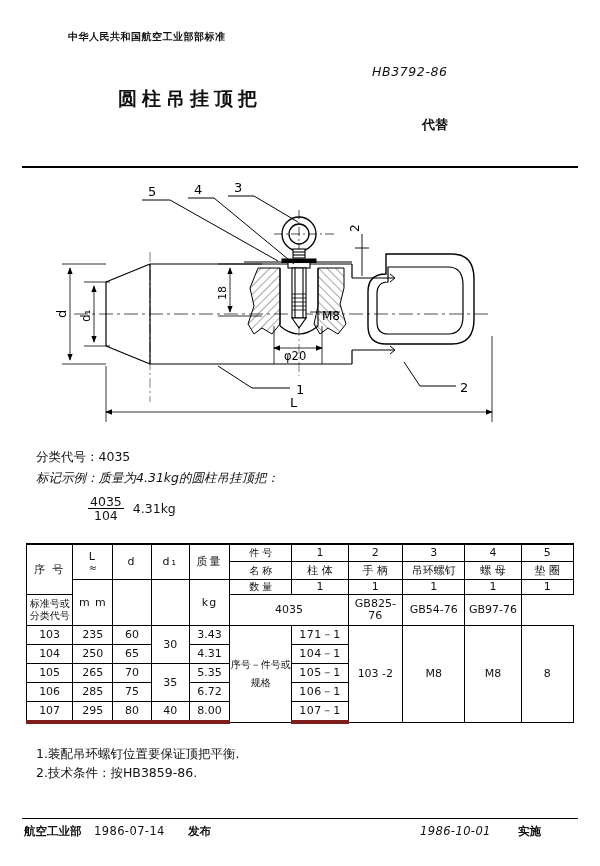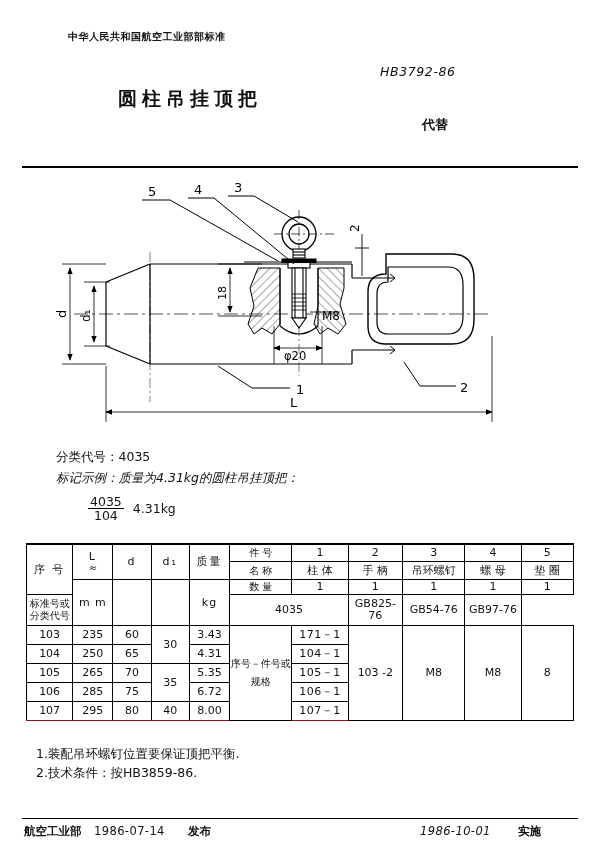--- a/index.html
+++ b/index.html
@@ -32,7 +32,7 @@
   }
   .std-number {
     position: absolute;
-    left: 380px; top: 64px;
+    left: 372px; top: 64px;
     font-size: 12.5px;
     letter-spacing: 0.6px;
     font-style: italic;

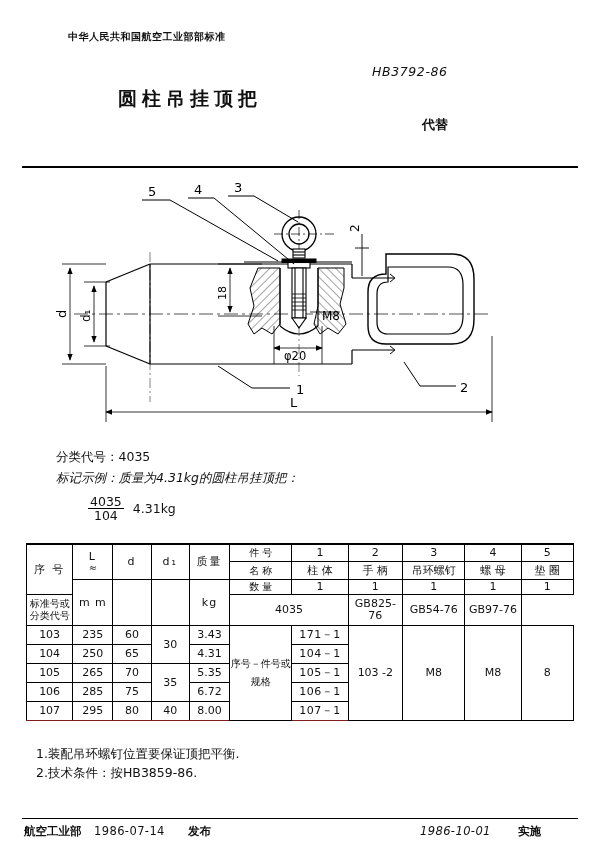--- a/index.html
+++ b/index.html
@@ -71,7 +71,7 @@
   
   .spec {
     position: absolute;
-    left: 56px; top: 447px;
+    left: 36px; top: 447px;
     font-size: 12.5px;
     line-height: 19px;
     white-space: nowrap;

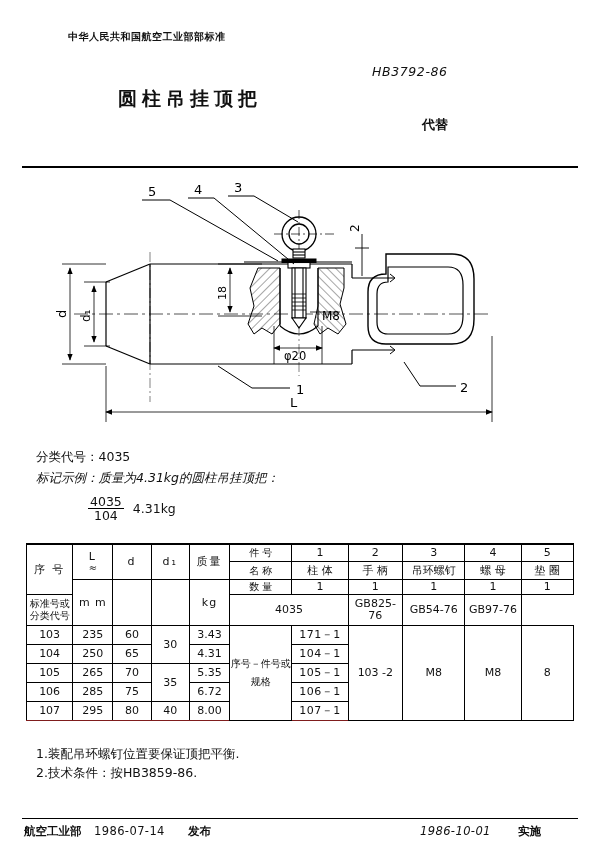--- a/index.html
+++ b/index.html
@@ -114,7 +114,7 @@
     line-height: 1.05;
   }
   table.parts .thick-top { border-top: 2px solid #000; }
-  table.parts .thick-bottom { border-bottom: 1px solid #7f1d1d; }
+  table.parts .thick-bottom { border-bottom: 4px solid #7f1d1d; }
   .hdr-lbl { font-size: 11px; letter-spacing: 2px; }
   .hdr-sm { font-size: 10px; letter-spacing: 0px; }
   .two-line { font-size: 10px; line-height: 11px; }

